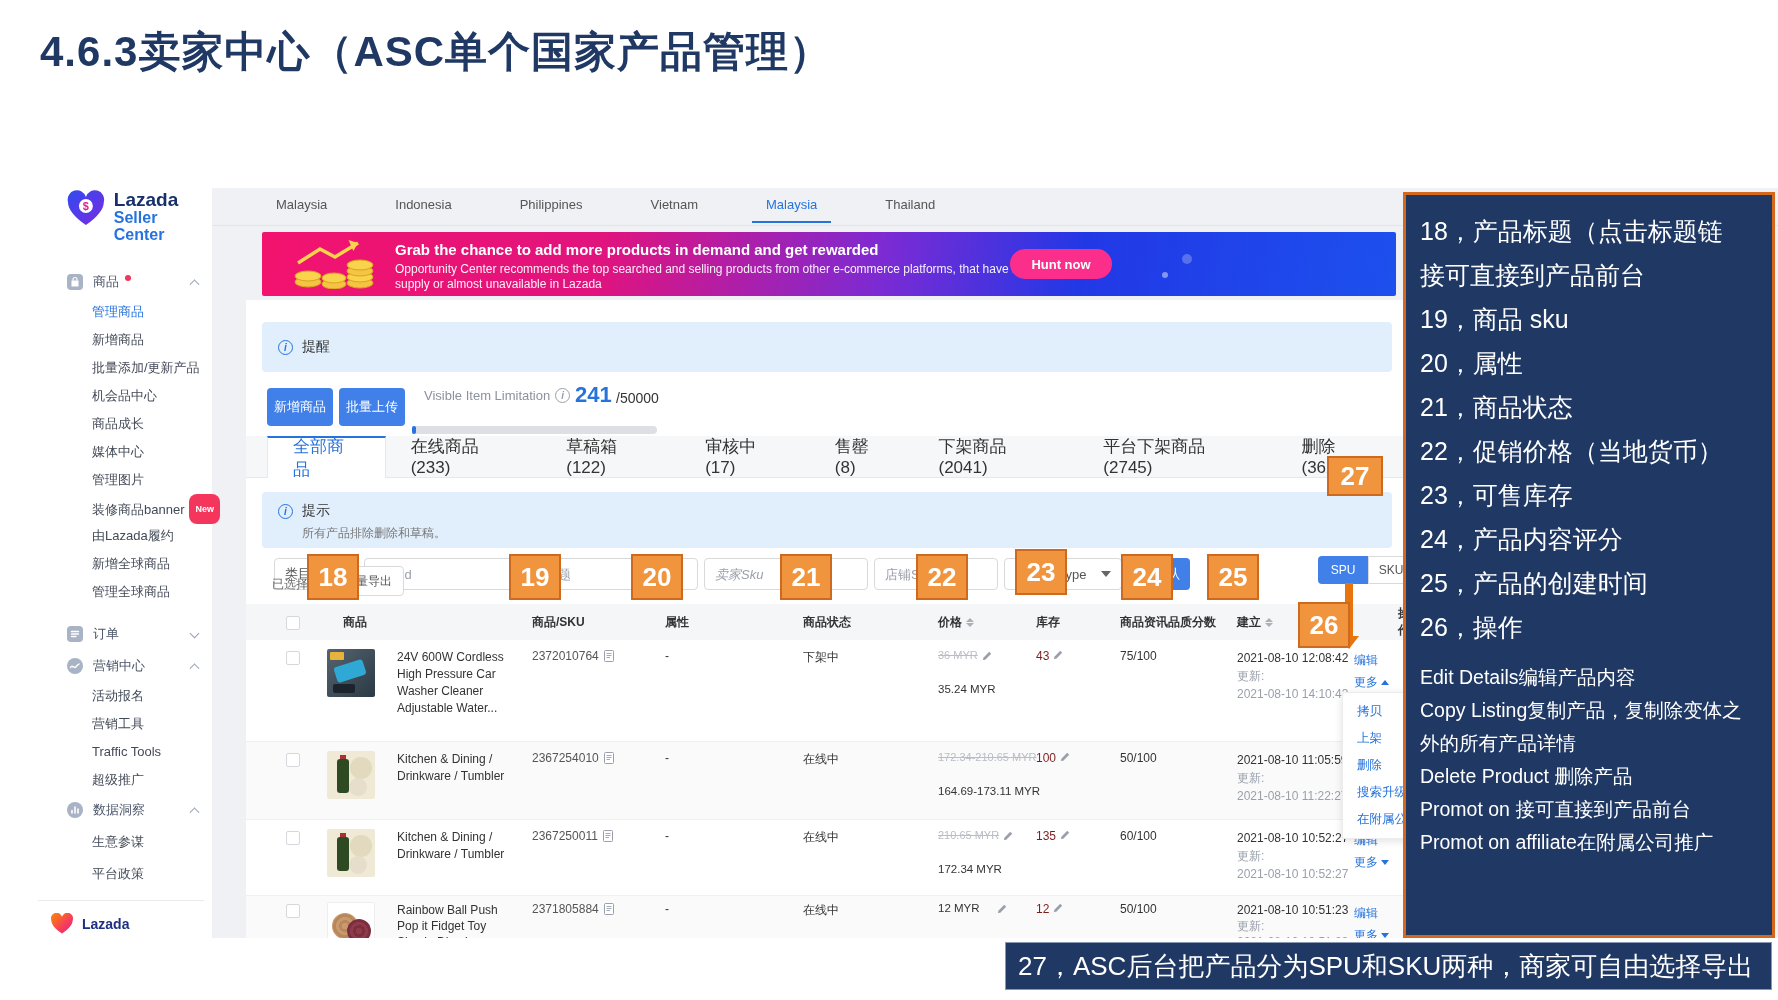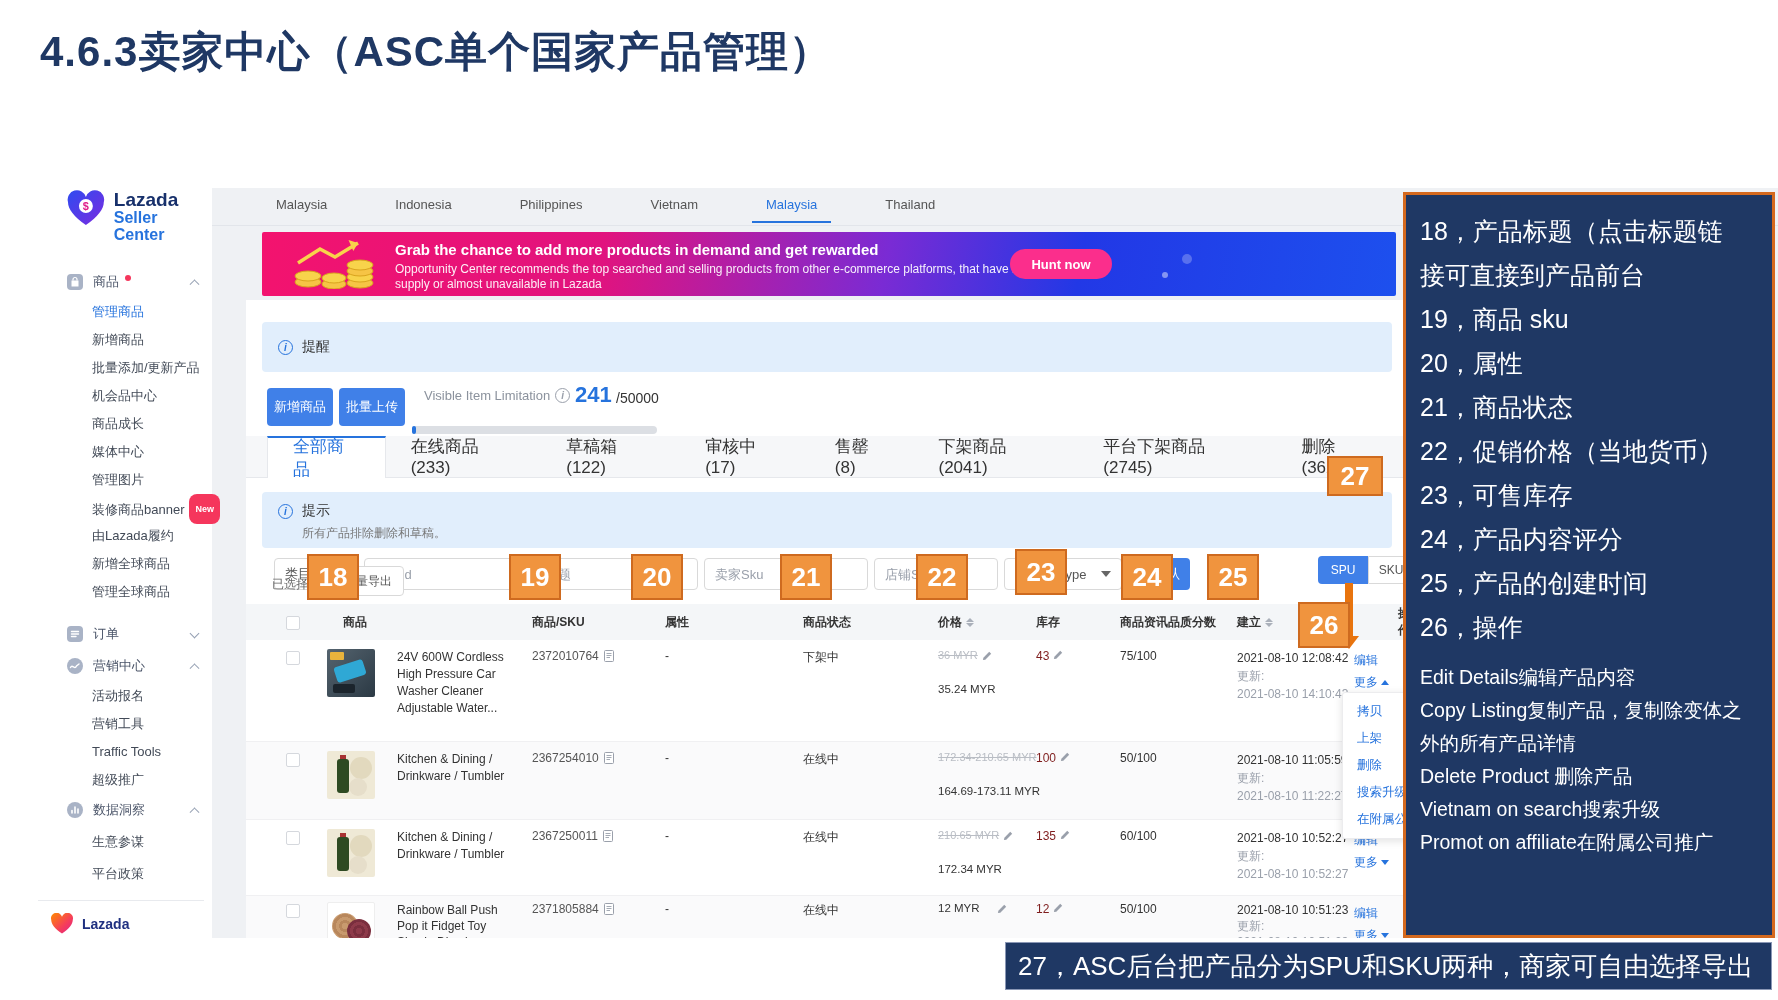--- a/index.html
+++ b/index.html
@@ -326,7 +326,7 @@
     </div>
     <input class="finput" style="left: 118px; width: 164px;" placeholder="商品Id">
     <input class="finput" style="left: 288px; width: 164px;" placeholder="标题">
-    <input class="finput" style="left: 458px; width: 164px;" placeholder="卖家Sku">
+    <input class="finput" style="left: 458px; width: 164px; font-style: italic;" placeholder="卖家Sku">
     <input class="finput" style="left: 628px; width: 124px;" placeholder="店铺Sku">
     <div class="fselect" style="left:758px;width:118px">
       <span>product type</span>

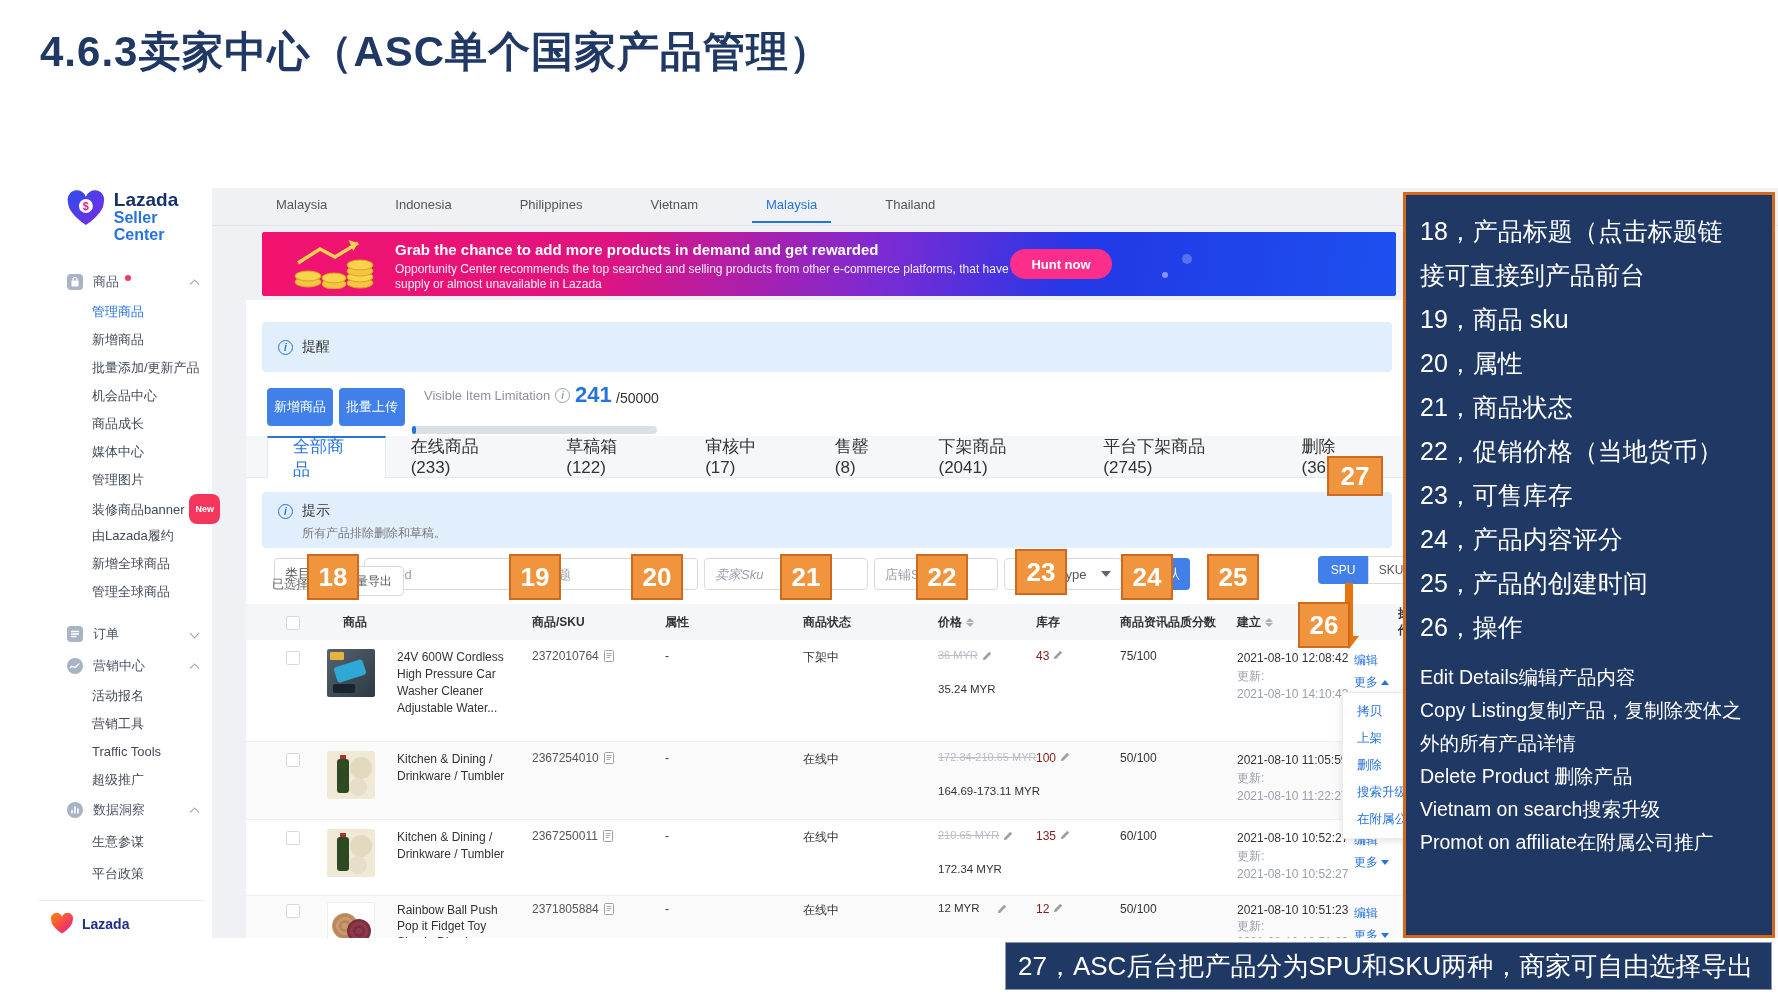--- a/index.html
+++ b/index.html
@@ -579,7 +579,7 @@
     <div class="small">Copy Listing复制产品，复制除变体之</div>
     <div class="small">外的所有产品详情</div>
     <div class="small">Delete Product 删除产品</div>
-    <div class="small">Vietnam on search搜索升级</div>
+    <div class="small">Promot on 接可直接到产品前台</div>
     <div class="small">Promot on affiliate在附属公司推广</div>
   </div>
 

